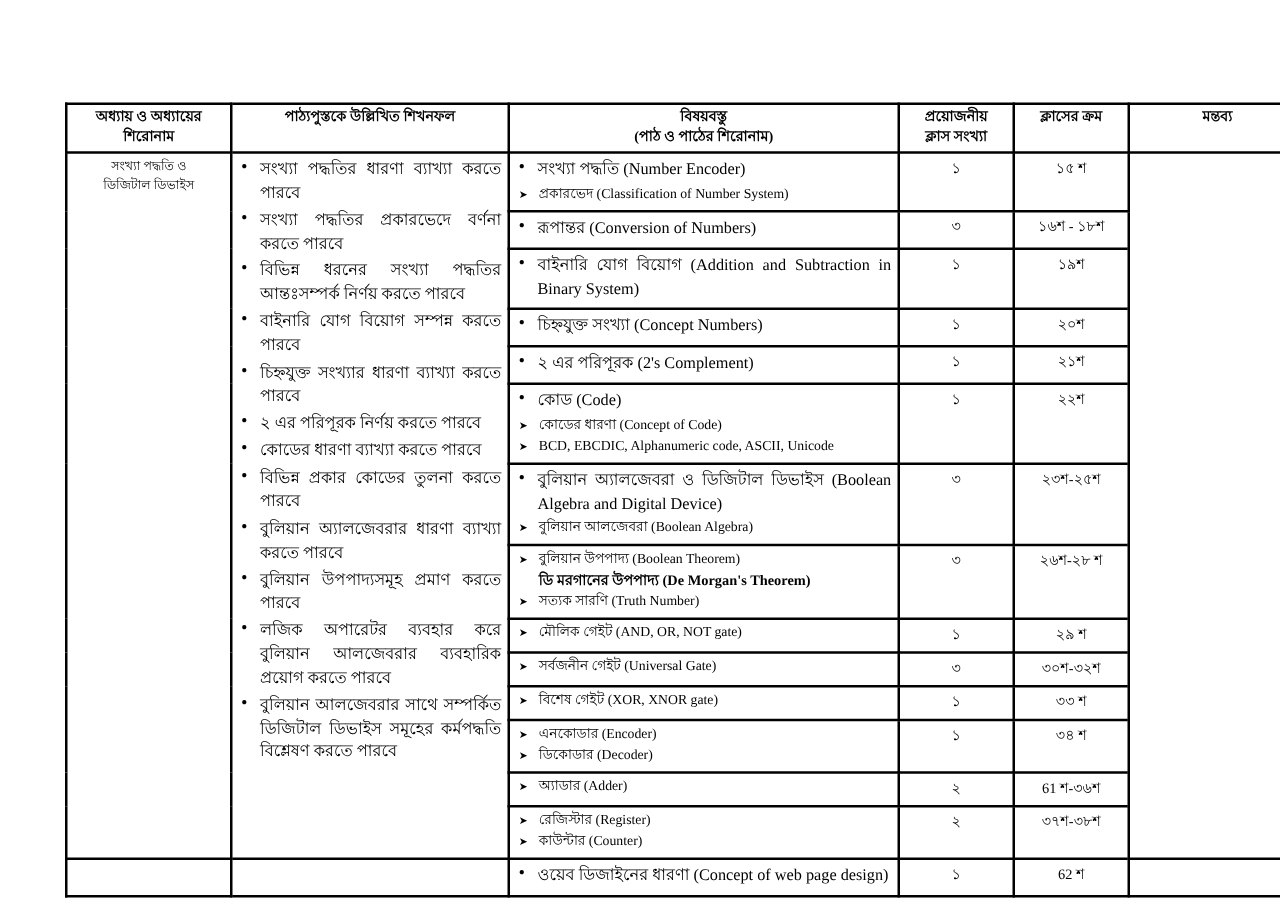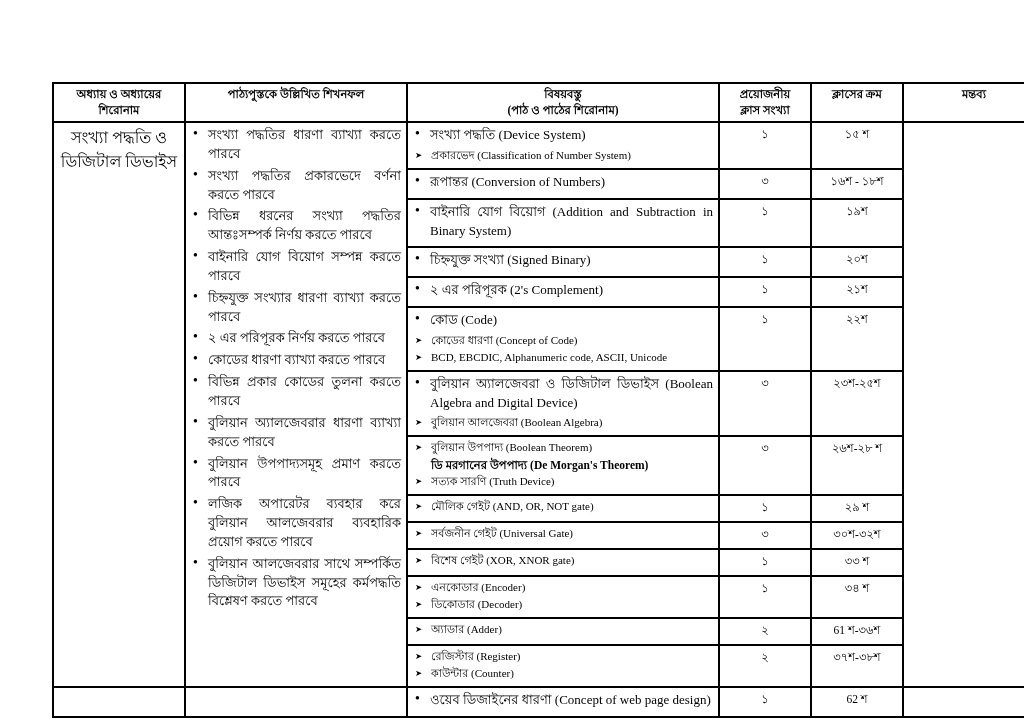--- a/index.html
+++ b/index.html
@@ -49,7 +49,7 @@
 
   .chapter-cell {
     text-align: center;
-    font-size: 16px;
+    font-size: 10px;
     line-height: 1.5;
     padding-top: 6px;
   }

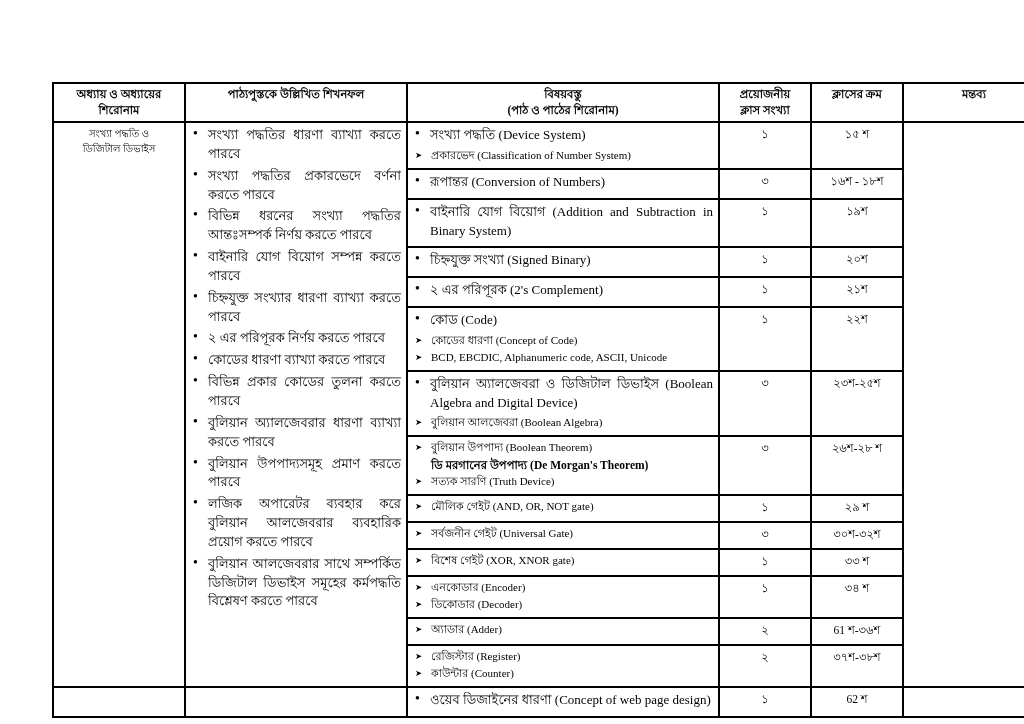--- a/index.html
+++ b/index.html
@@ -175,7 +175,7 @@
         </td>
         <td class="content-cell">
           <ul class="bullets">
-            <li>সংখ্যা পদ্ধতি (Device System)</li>
+            <li>সংখ্যা পদ্ধতি (Number Encoder)</li>
           </ul>
           <ul class="arrows nested">
             <li>প্রকারভেদ (Classification of Number System)</li>

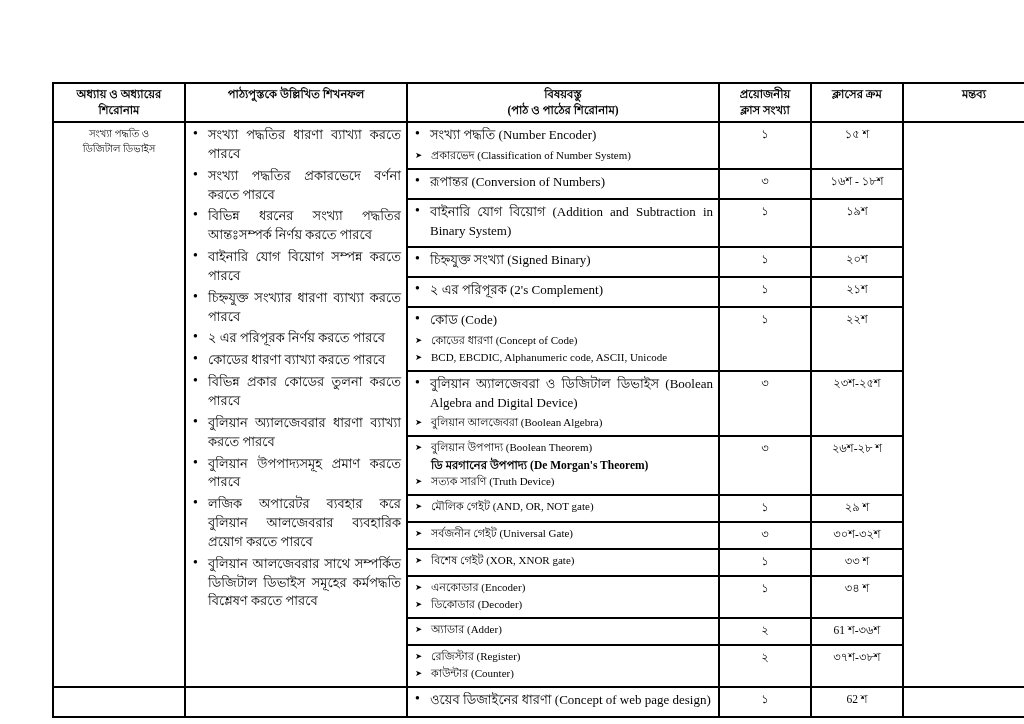--- a/index.html
+++ b/index.html
@@ -209,7 +209,7 @@
       <tr>
         <td class="content-cell">
           <ul class="bullets">
-            <li>চিহ্নযুক্ত সংখ্যা (Signed Binary)</li>
+            <li>চিহ্নযুক্ত সংখ্যা (Concept Numbers)</li>
           </ul>
         </td>
         <td class="num-cell">১</td>

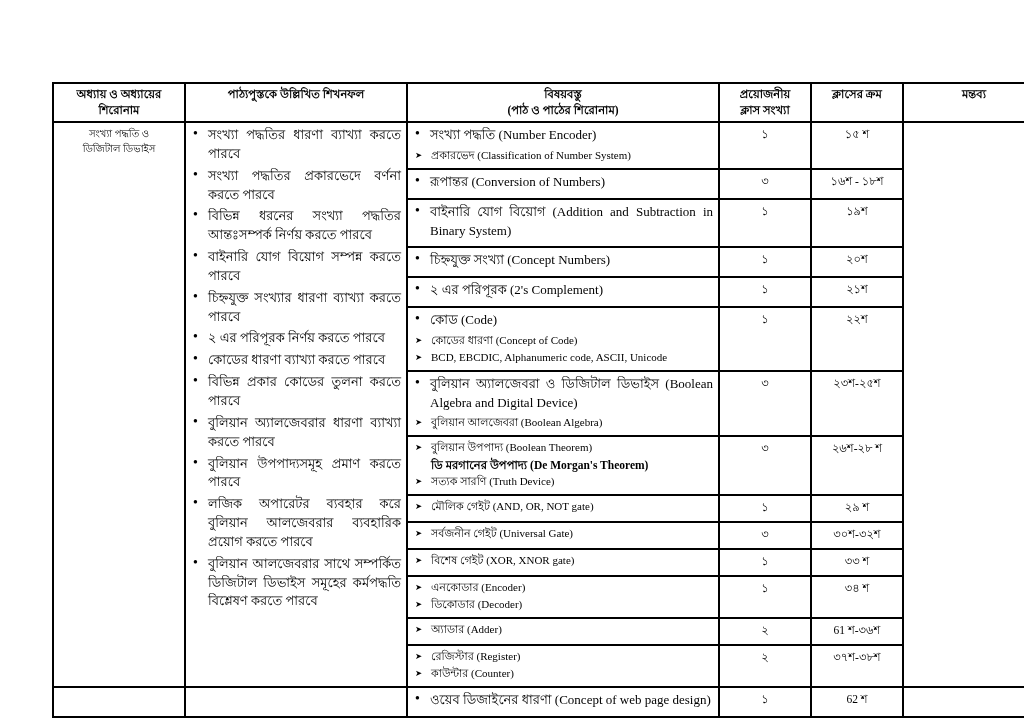--- a/index.html
+++ b/index.html
@@ -262,7 +262,7 @@
             <li>ডি মরগানের উপপাদ্য (De Morgan's Theorem)</li>
           </ul>
           <ul class="arrows">
-            <li>সত্যক সারণি (Truth Device)</li>
+            <li>সত্যক সারণি (Truth Number)</li>
           </ul>
         </td>
         <td class="num-cell">৩</td>

